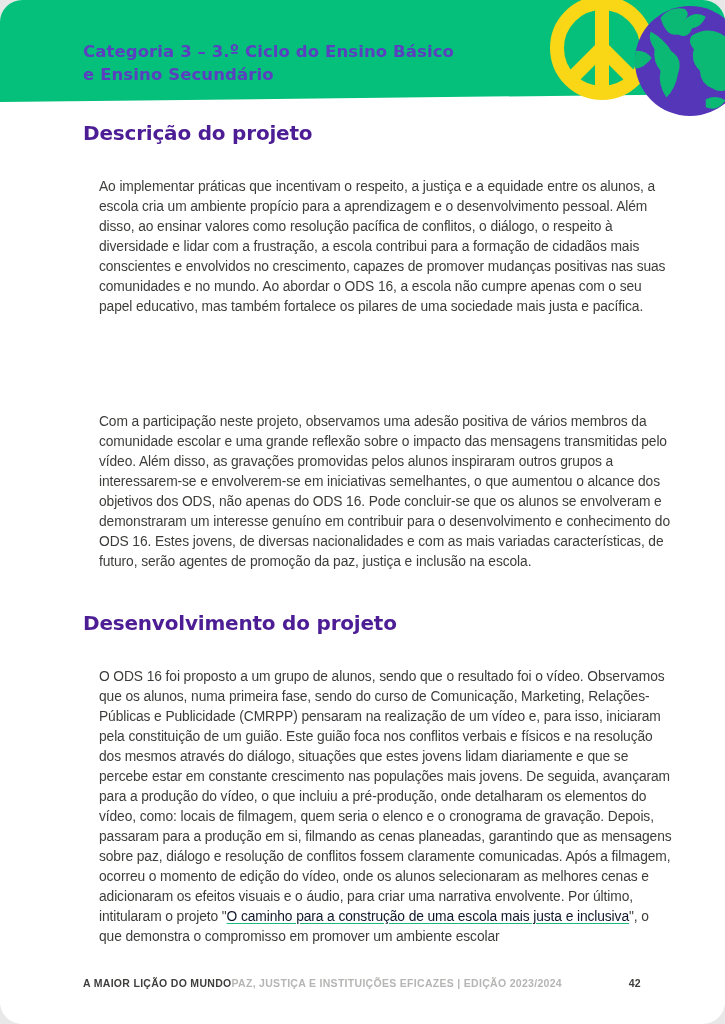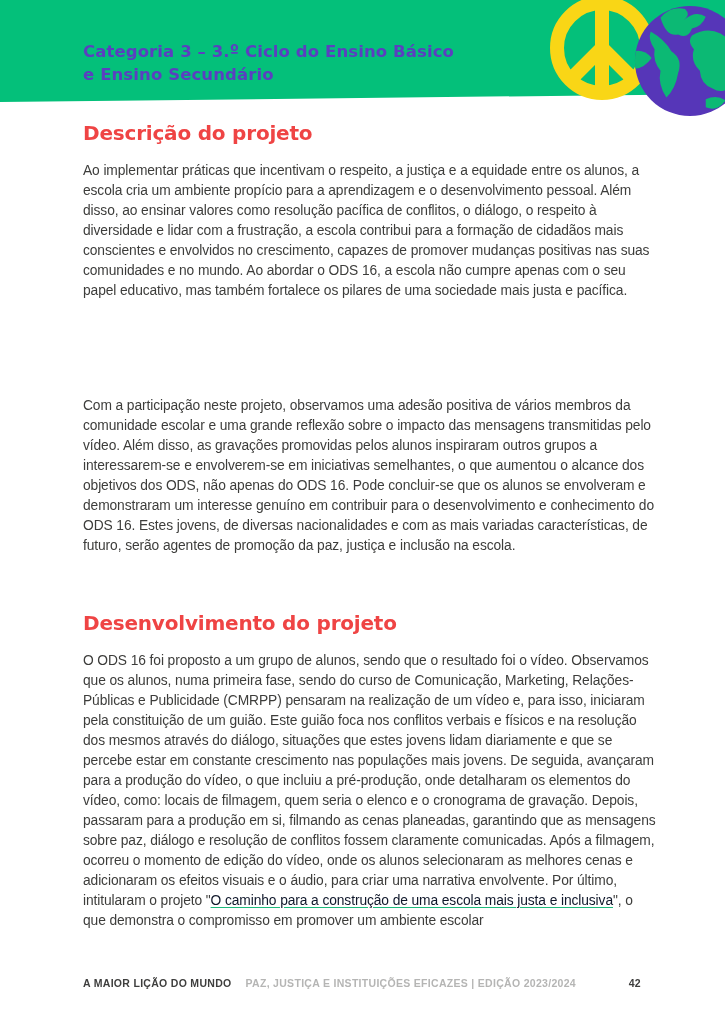--- a/index.html
+++ b/index.html
@@ -10,6 +10,7 @@
     background:#ffffff;
     overflow:hidden;
     font-family:"Liberation Sans", sans-serif;
+    border-radius:22px;
   }
   
   .band{

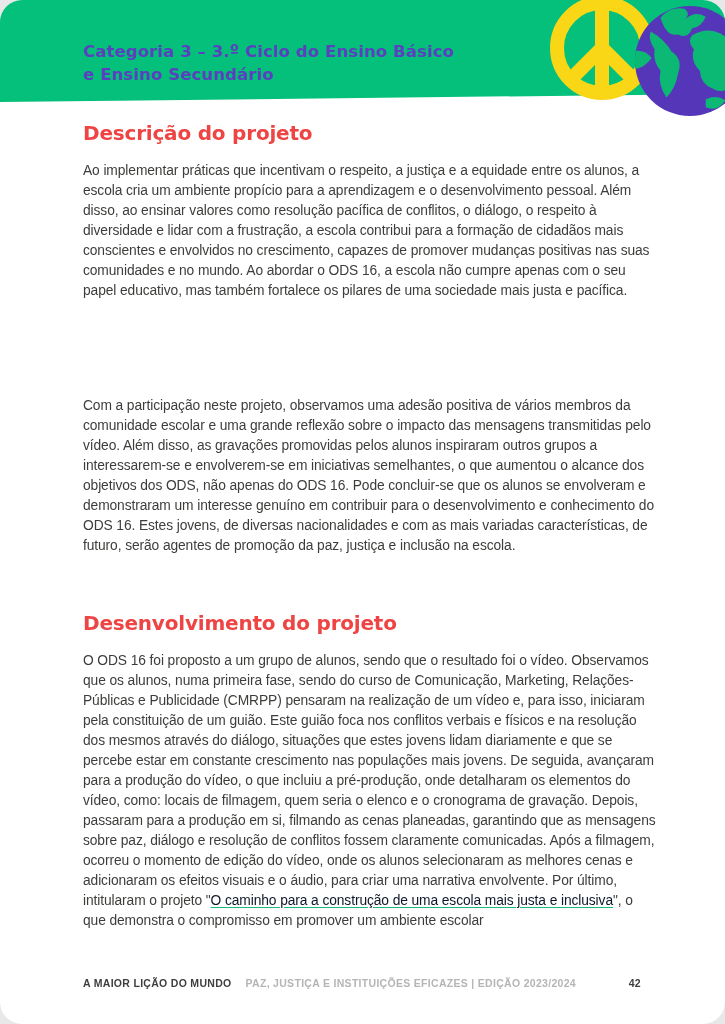--- a/index.html
+++ b/index.html
@@ -32,7 +32,7 @@
   
   .h-green{
     position:absolute;left:83px;margin:0;z-index:4;
-    color:#ef4444;
+    color:#4c1d95;
     font-family:"DejaVu Sans", sans-serif;
     font-weight:bold;
     font-size:20px;line-height:24px;

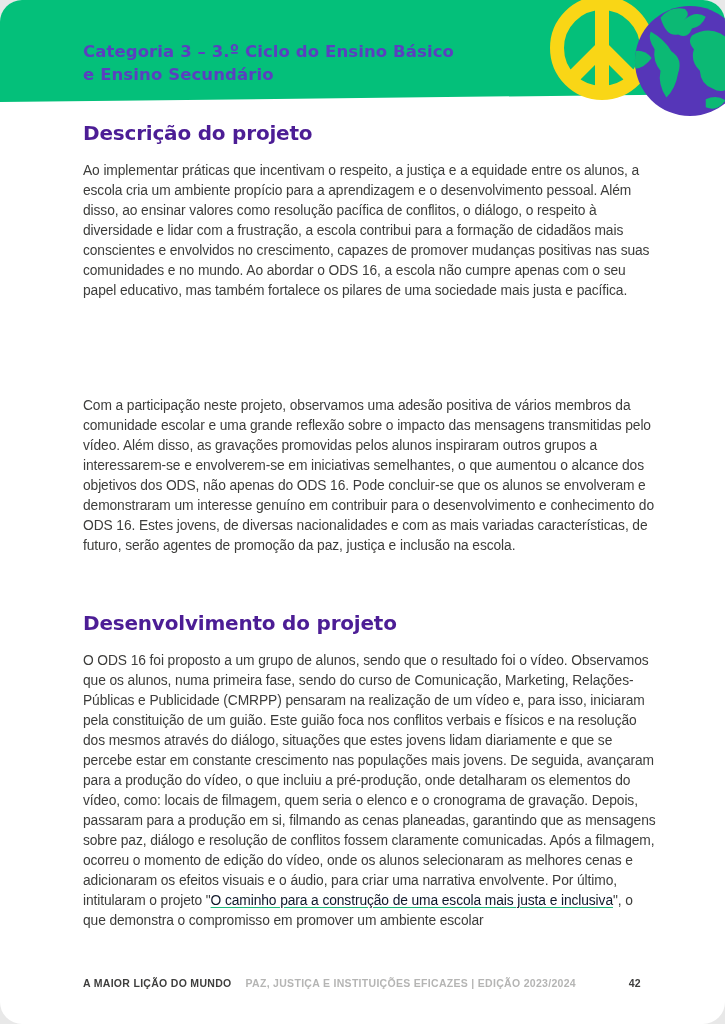--- a/index.html
+++ b/index.html
@@ -42,7 +42,7 @@
   .h2{top:354px;}
   .h3{top:611px;}
   .body-p{
-    position:absolute;left:83px;margin:0;z-index:4;
+    position:absolute;left:83px;margin:16px;z-index:4;
     width:574px;
     color:#3d3d3b;
     font-size:13.8px;line-height:20px;

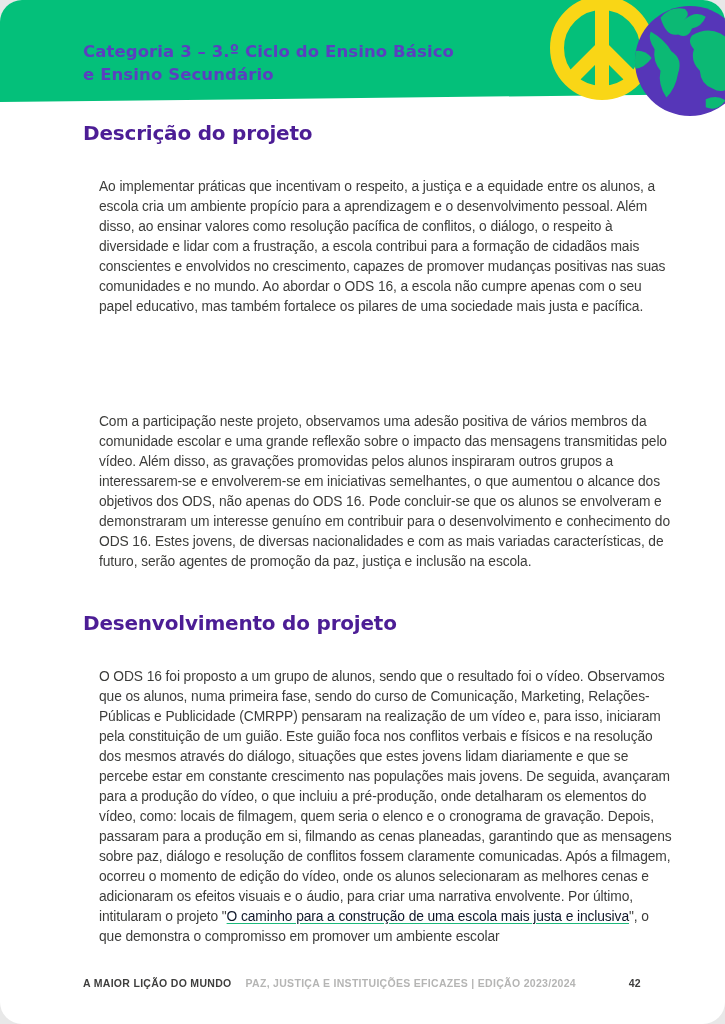--- a/index.html
+++ b/index.html
@@ -61,7 +61,7 @@
   
   .footer{
     position:absolute;left:83px;top:966px;width:558px;z-index:4;
-    display:flex;align-items:baseline;gap:14px;
+    display:flex;align-items:baseline;gap:0;
     font-size:10.5px;line-height:12px;
     letter-spacing:.3px;
     white-space:nowrap;

